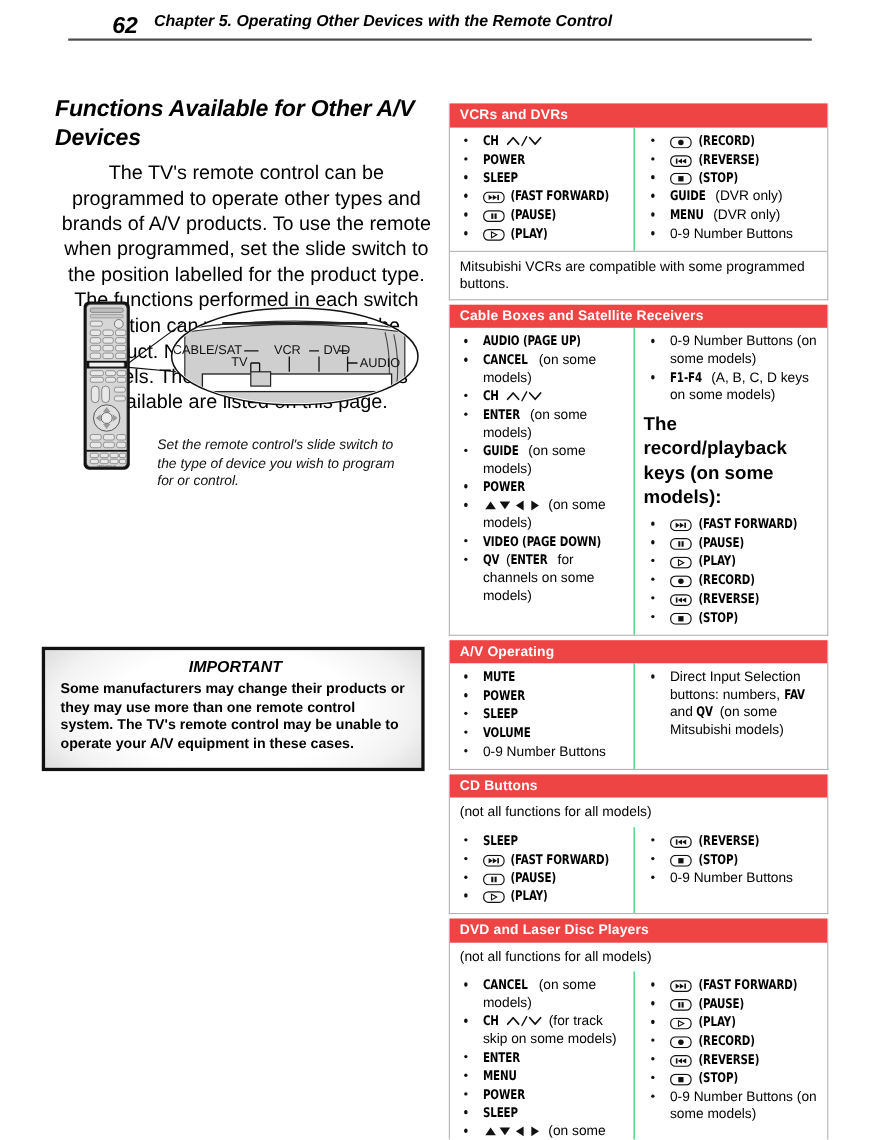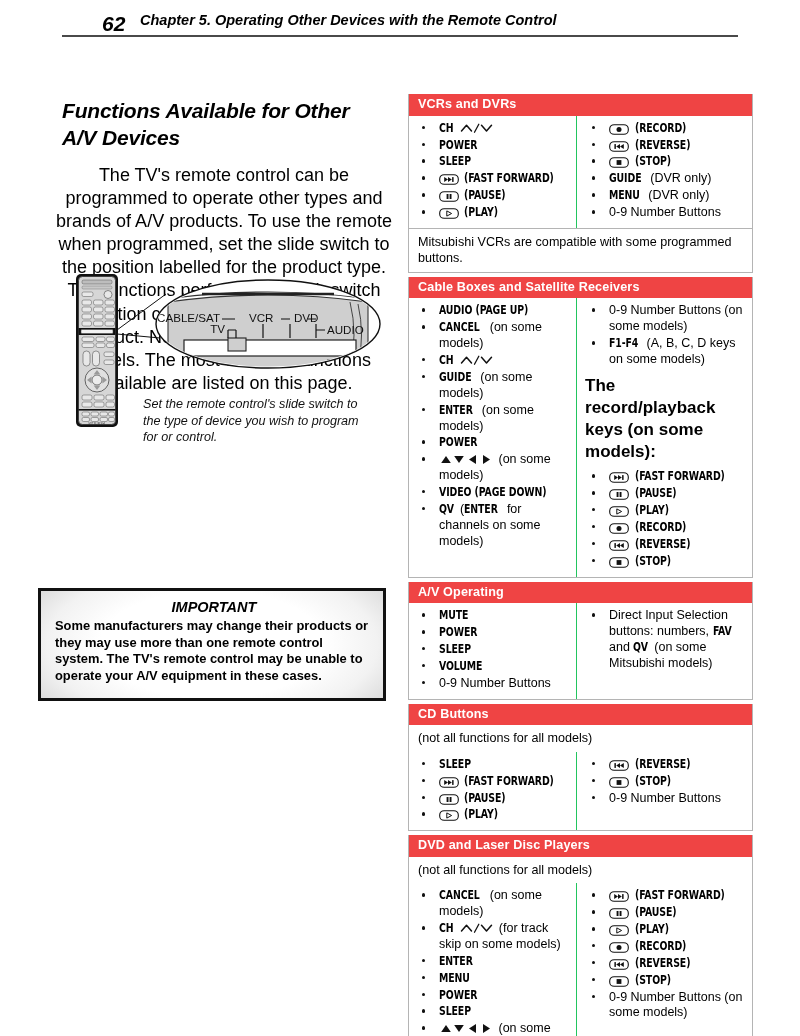--- a/index.html
+++ b/index.html
@@ -26,7 +26,7 @@
   
   .leftcol{position:absolute;left:50px;top:86px;width:348px;}
   h1.title{
-    margin:12px;font-size:21px;font-weight:bold;font-style:italic;line-height:1.28;
+    margin:0;font-size:21px;font-weight:bold;font-style:italic;line-height:1.28;
     letter-spacing:-0.2px;
   }
   p.intro{

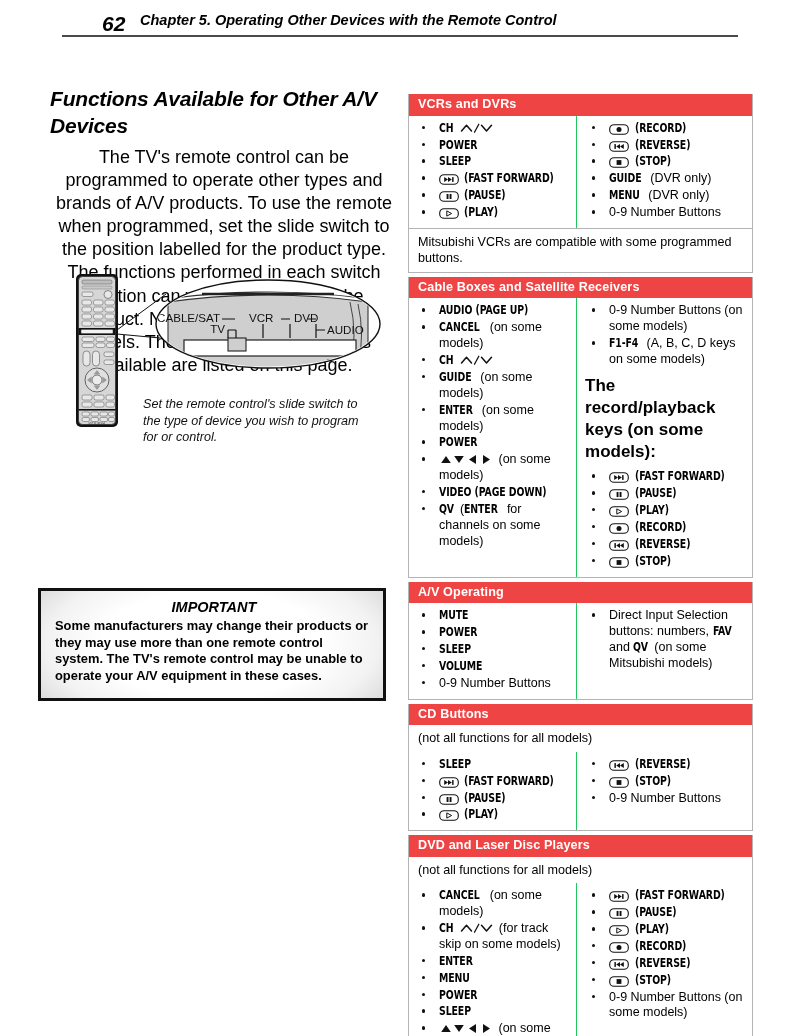--- a/index.html
+++ b/index.html
@@ -302,8 +302,8 @@
                   <path d="M14.5 9.3 L18.8 1.2" stroke="#111" stroke-width="1.3" stroke-linecap="round"></path>
                   <path d="M21.5 2.2 L26.5 8 L31.5 2.2" fill="none" stroke="#111" stroke-width="1.5" stroke-linecap="round" stroke-linejoin="round"></path>
                 </svg></li>
+              <li><span class="bt">ENTER</span> <span class="rg">(on some models)</span></li>
               <li><span class="bt">GUIDE</span> <span class="rg">(on some models)</span></li>
-              <li><span class="bt">ENTER</span> <span class="rg">(on some models)</span></li>
               <li><span class="bt">POWER</span></li>
               <li><svg class="chev" width="54" height="11" viewBox="0 0 54 11" aria-hidden="true">
                   <path d="M6 2 L10.8 9 H1.2 Z" fill="#111"></path>

